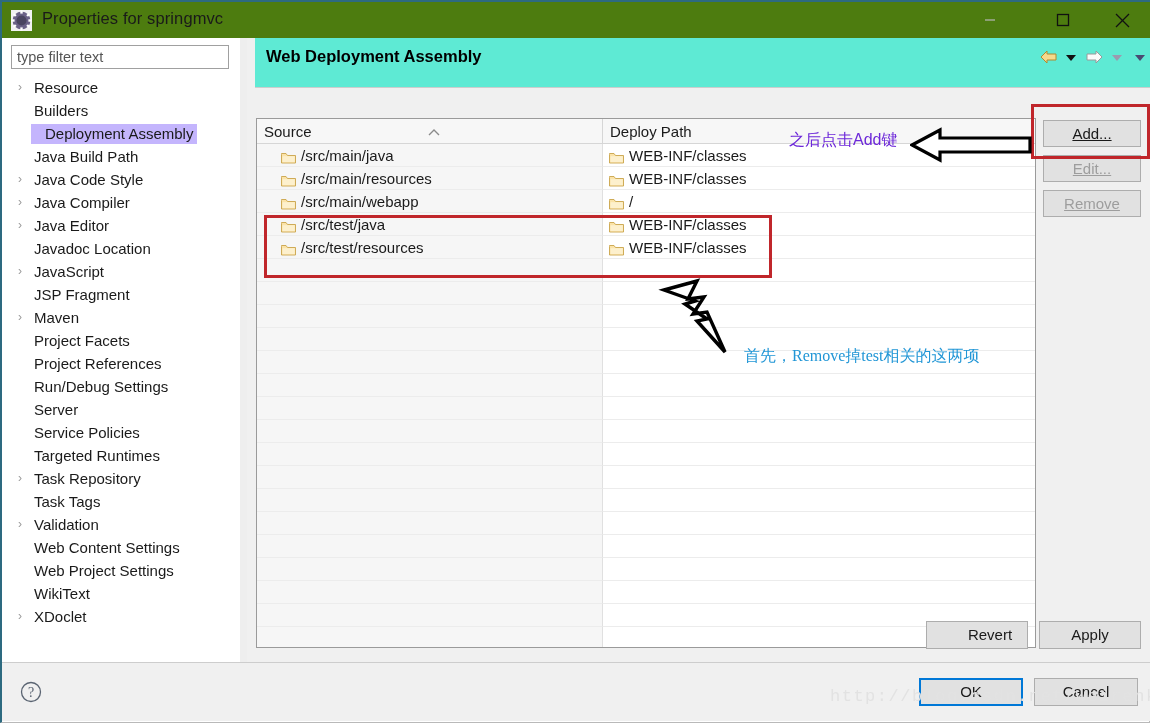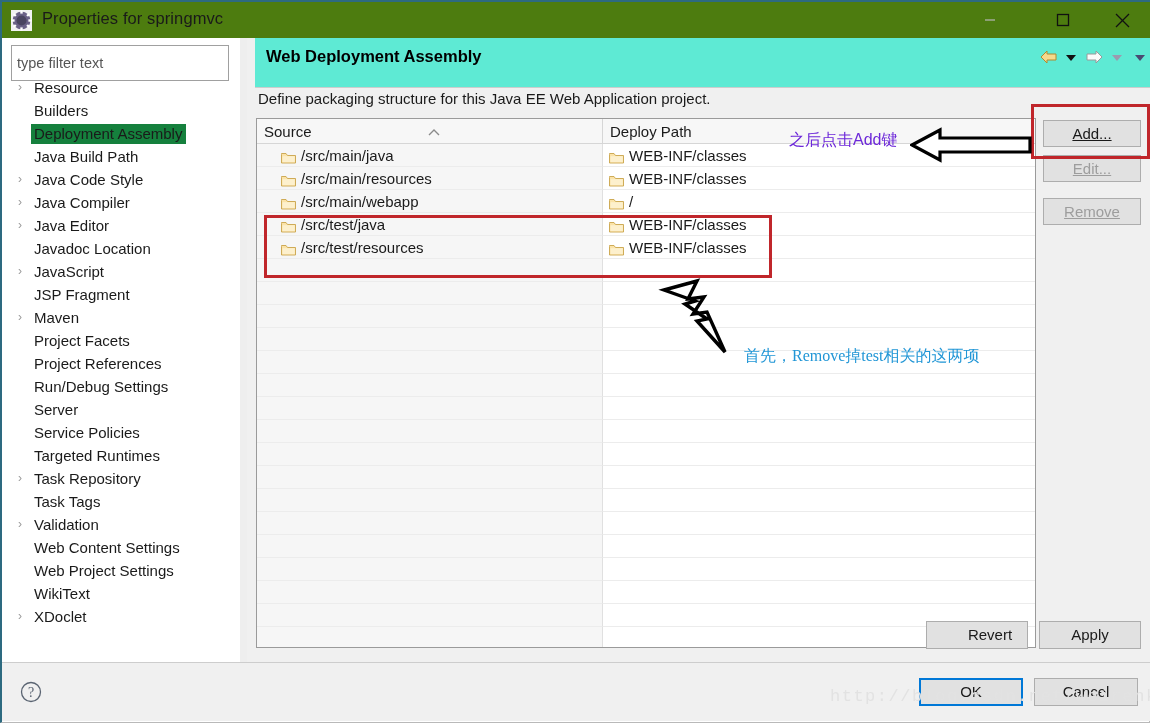--- a/index.html
+++ b/index.html
@@ -49,7 +49,7 @@
     background: #ffffff;
   }
   #filter-input {
-    position: absolute; left: 9px; top: 7px; width: 218px; height: 36px;
+    position: absolute; left: 9px; top: 7px; width: 218px; height: 24px;
     border: 1px solid #a0a0a0; background: #fff;
     font-family: "Liberation Sans", sans-serif;
     font-size: 14.5px; color: #555; padding: 0 5px; outline: none;

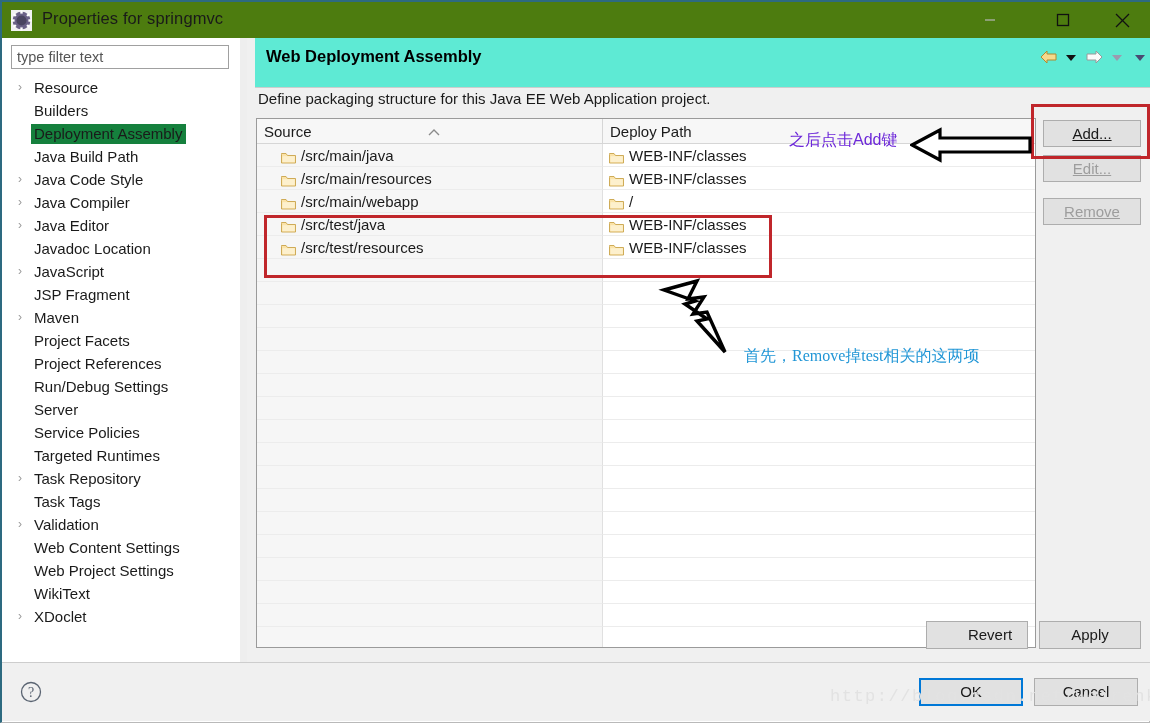--- a/index.html
+++ b/index.html
@@ -308,7 +308,6 @@
       </div>
     </div>
 
-    <div id="page-desc">Define packaging structure for this Java EE Web Application project.</div>
 
     <div id="table">
       <div id="thead">

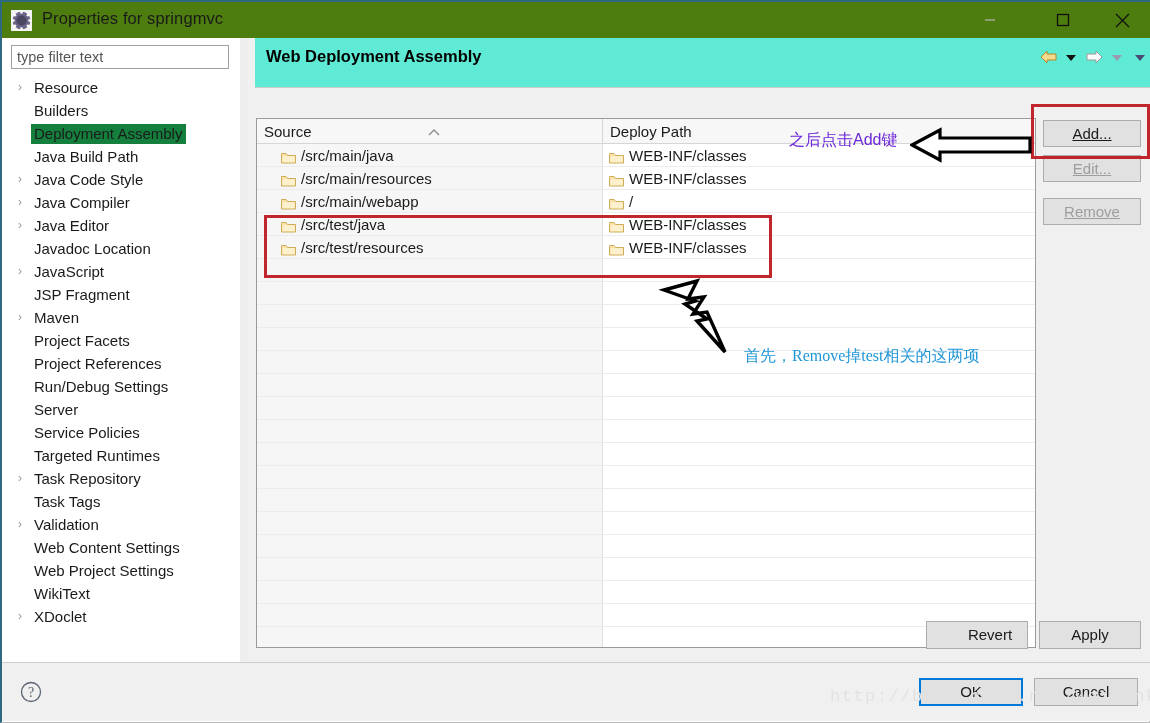--- a/index.html
+++ b/index.html
@@ -69,7 +69,7 @@
     line-height: 23px; color: #9a9a9a; font-size: 12px;
   }
   .tree-item.selected .label-box {
-    background: #15803d; padding: 1px 4px 2px 3px; margin-left: -3px;
+    background: #c4b5fd; padding: 1px 4px 2px 14px; margin-left: -3px;
   }
 
   

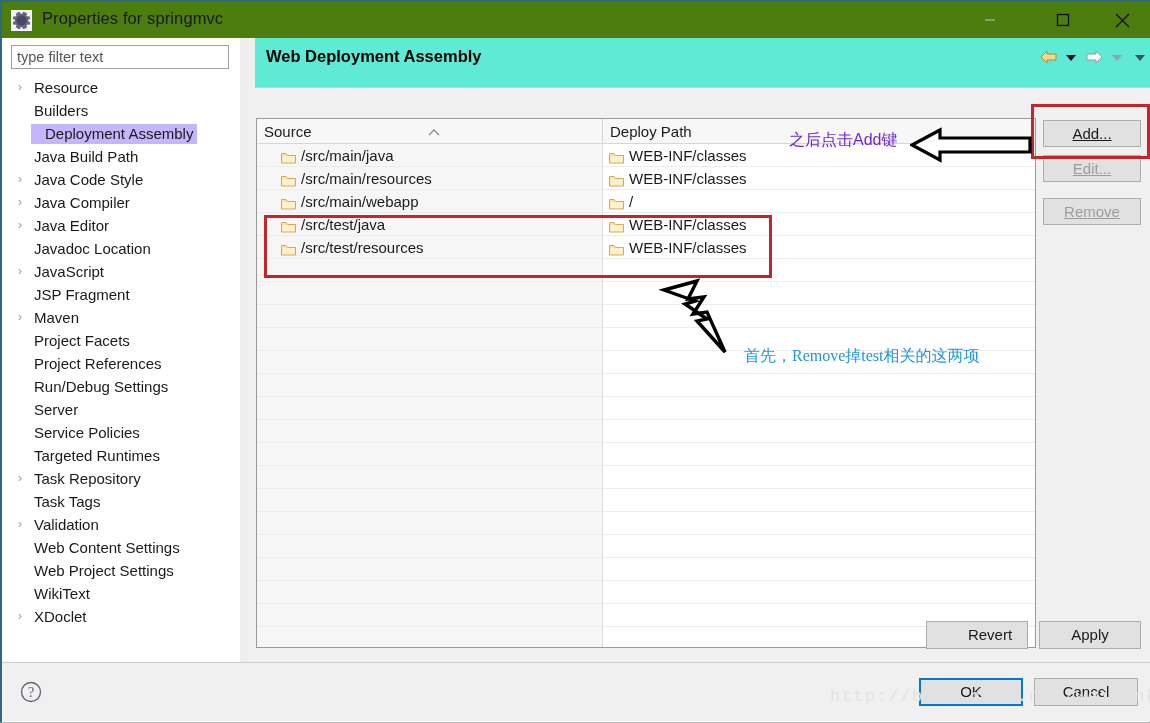--- a/index.html
+++ b/index.html
@@ -146,7 +146,7 @@
   .sidebtn.disabled { color: #9d9d9d; }
   #btn-add { top: 82px; }
   #btn-edit { top: 117px; }
-  #btn-remove { top: 152px; margin-top: 8px; }
+  #btn-remove { top: 152px; }
 
   
   #btn-revert, #btn-apply {

